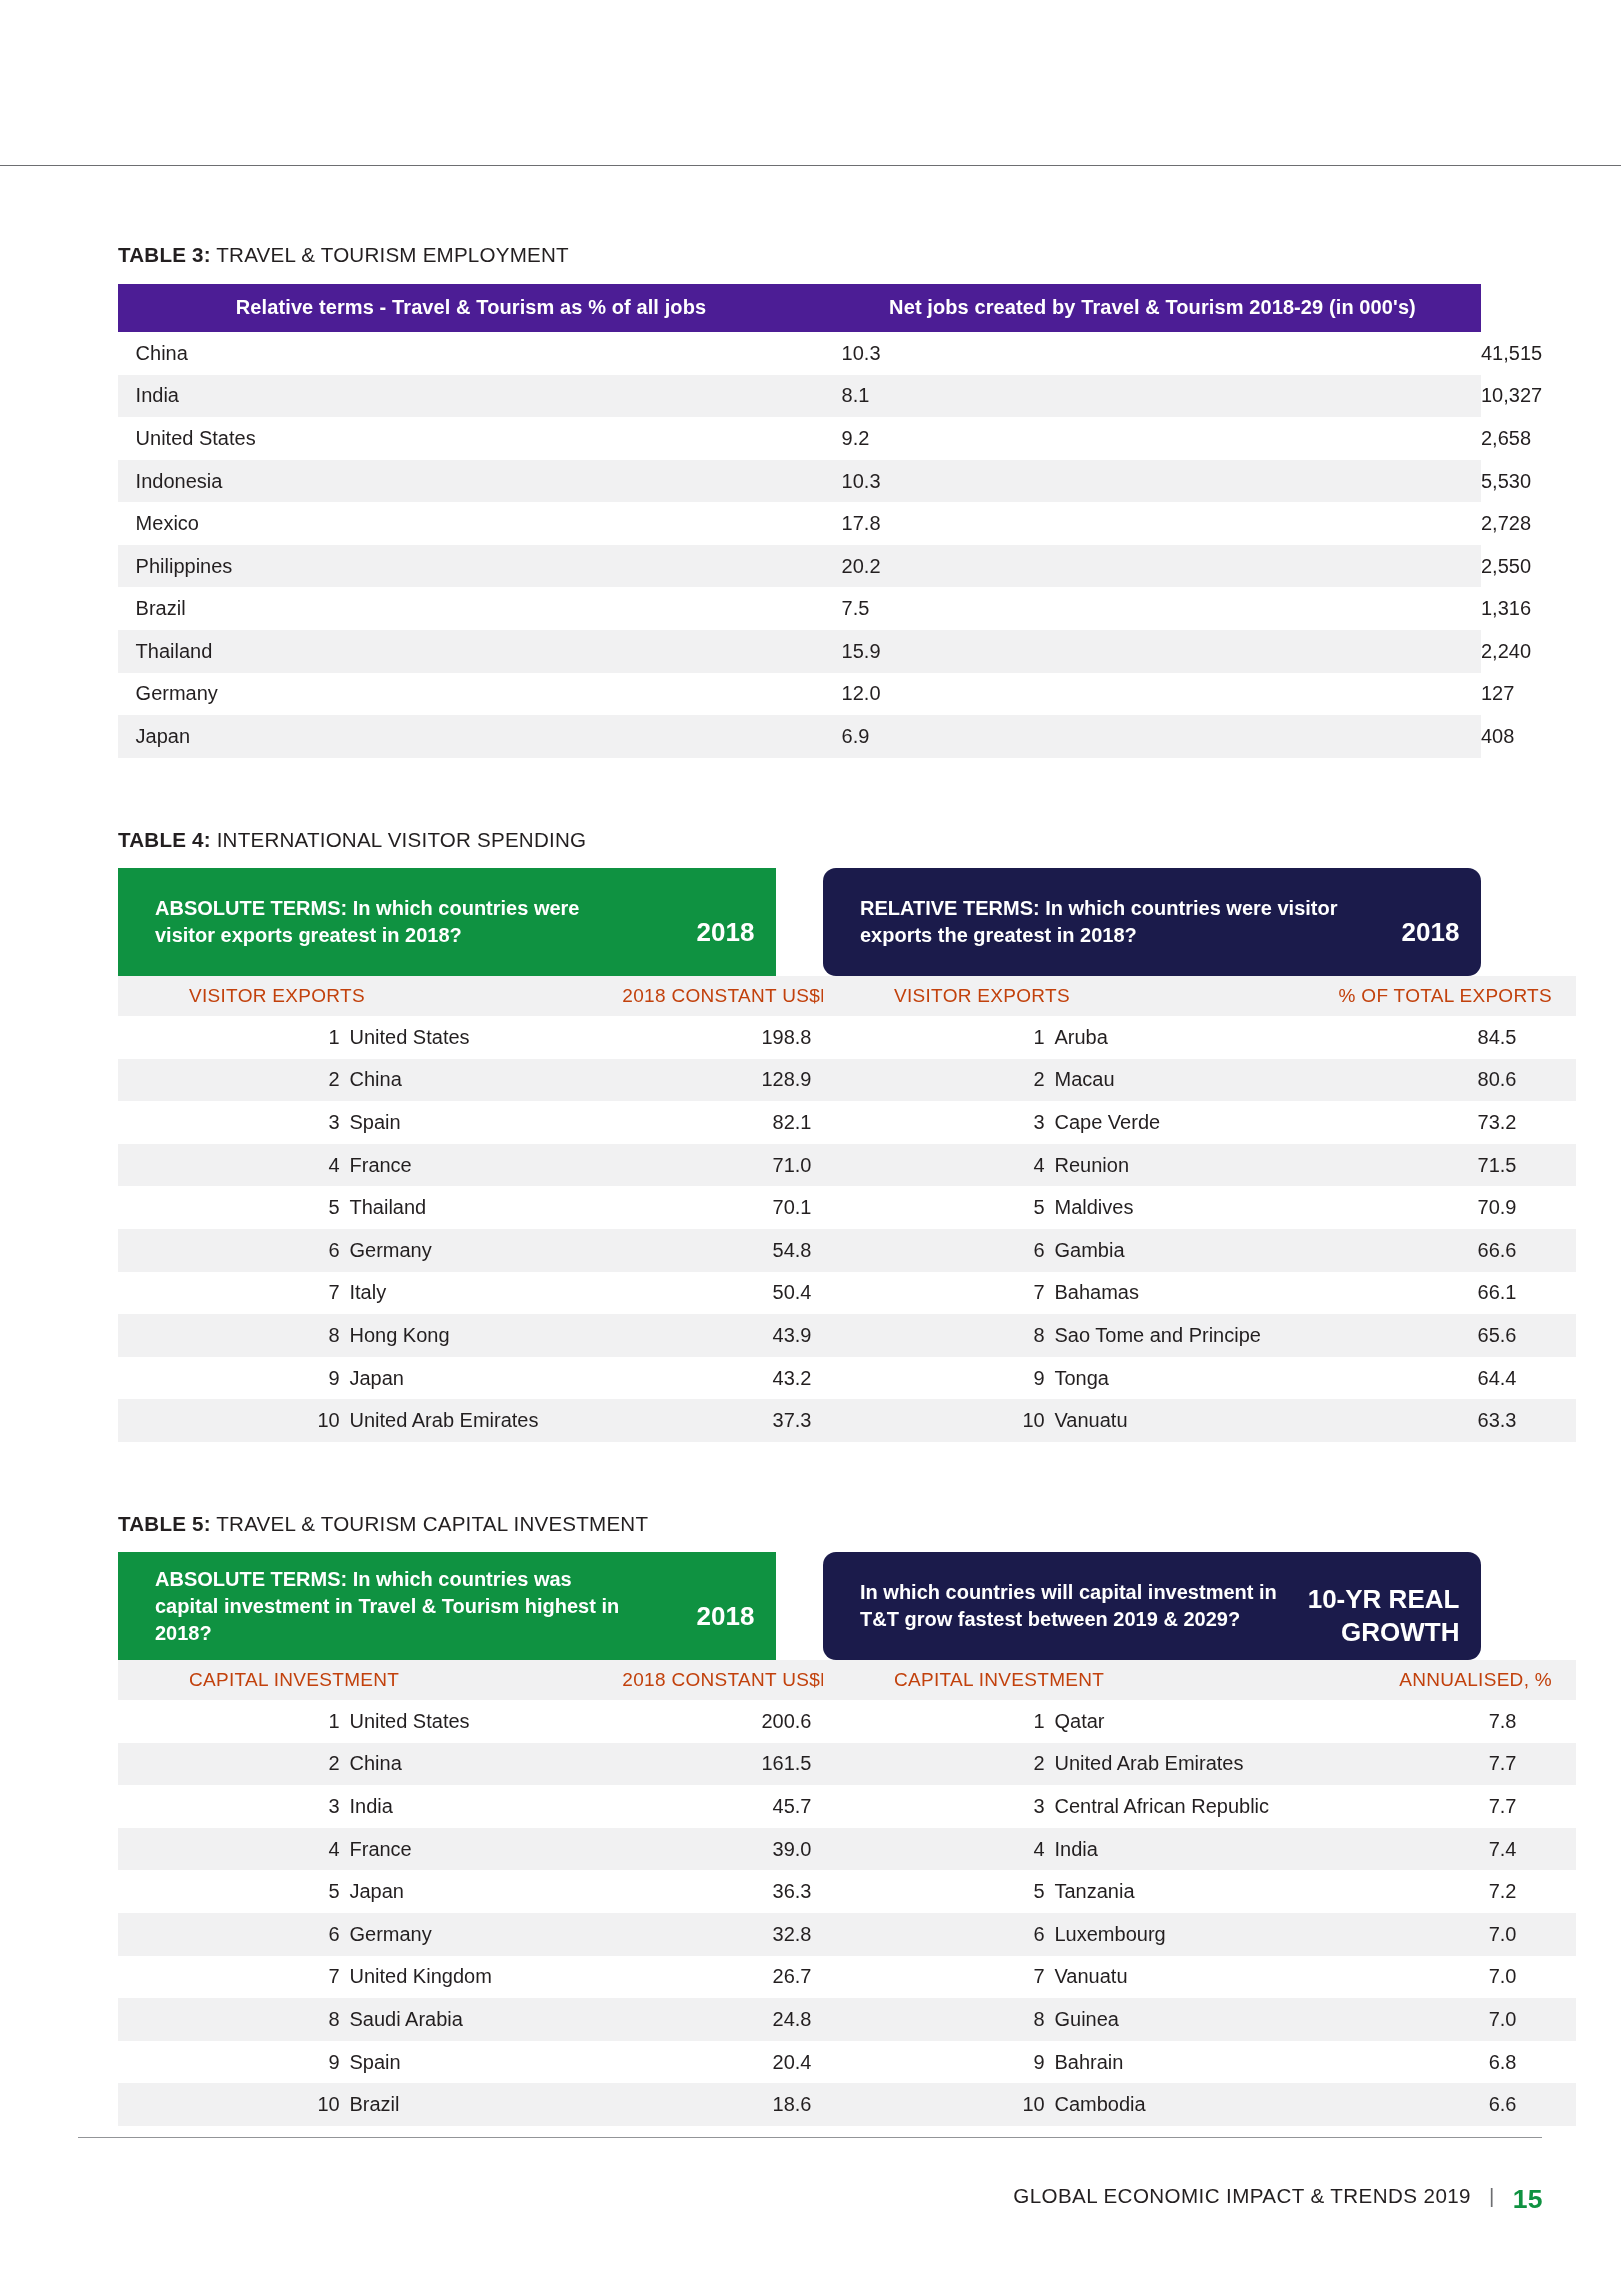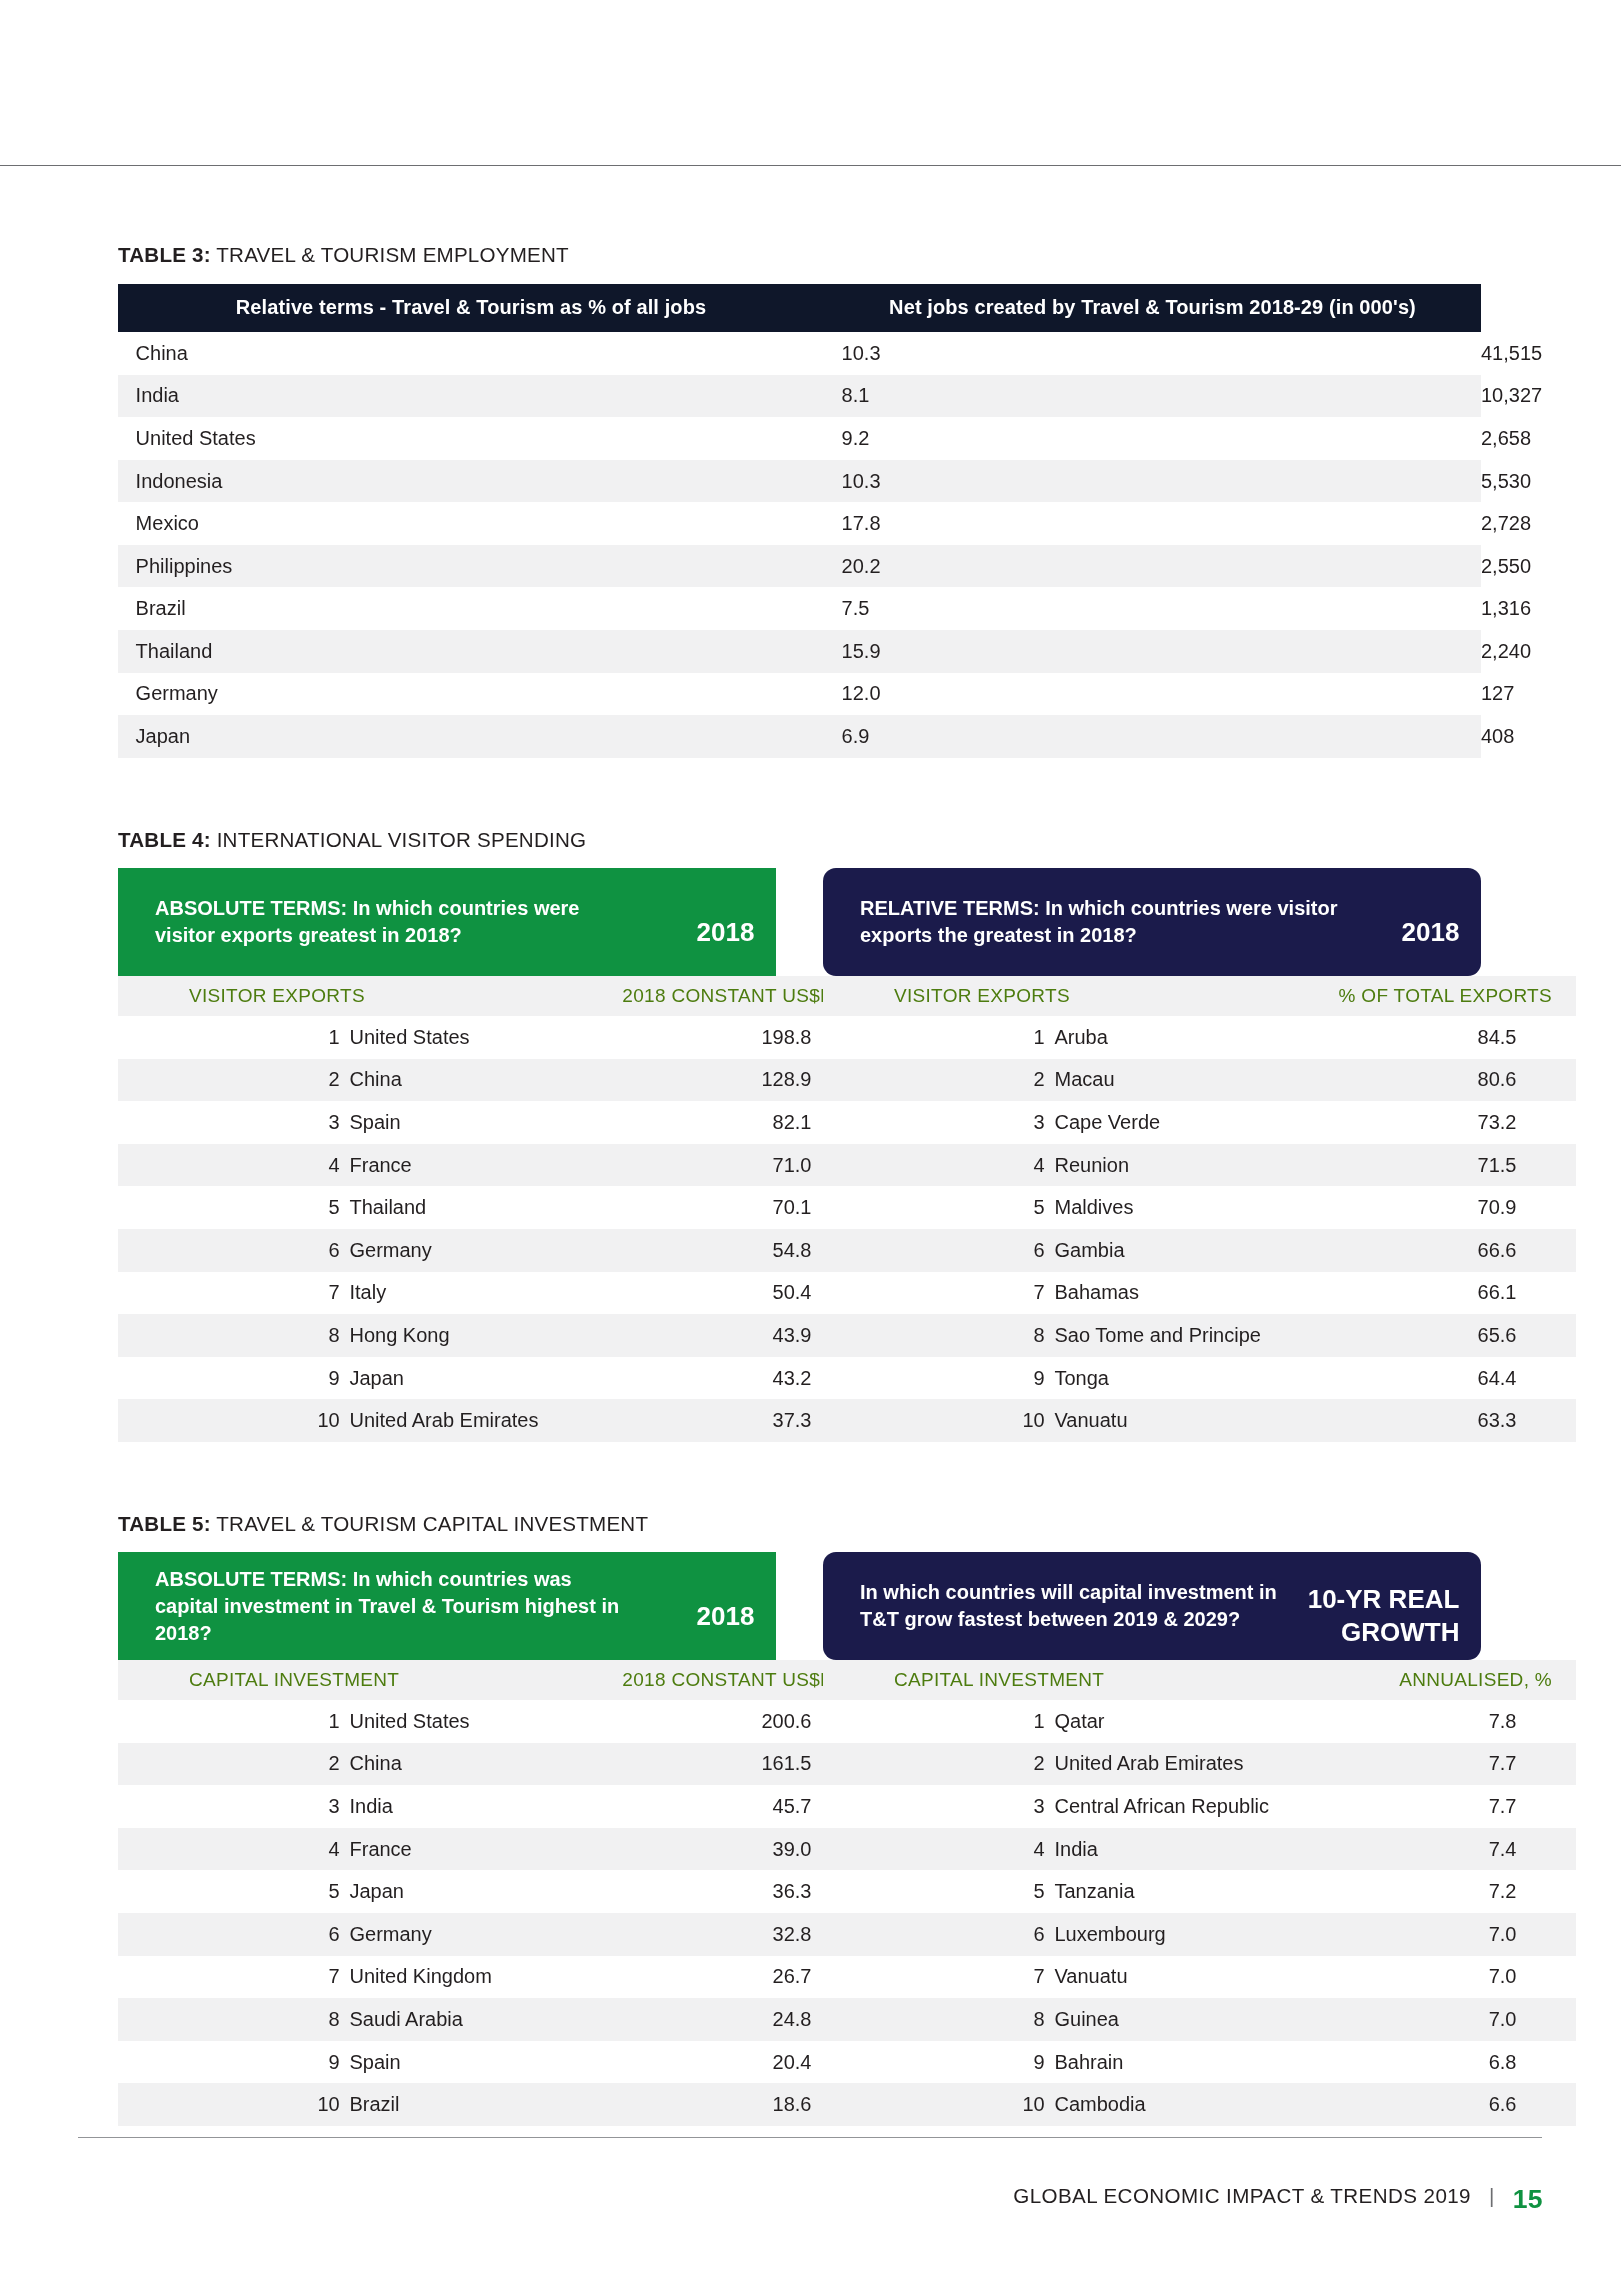--- a/index.html
+++ b/index.html
@@ -64,7 +64,7 @@
     font-size: 19.6px;
   }
   .t3 thead th {
-    background: #0f172a;
+    background: #4c1d95;
     color: #ffffff;
     font-weight: 700;
     font-size: 20px;

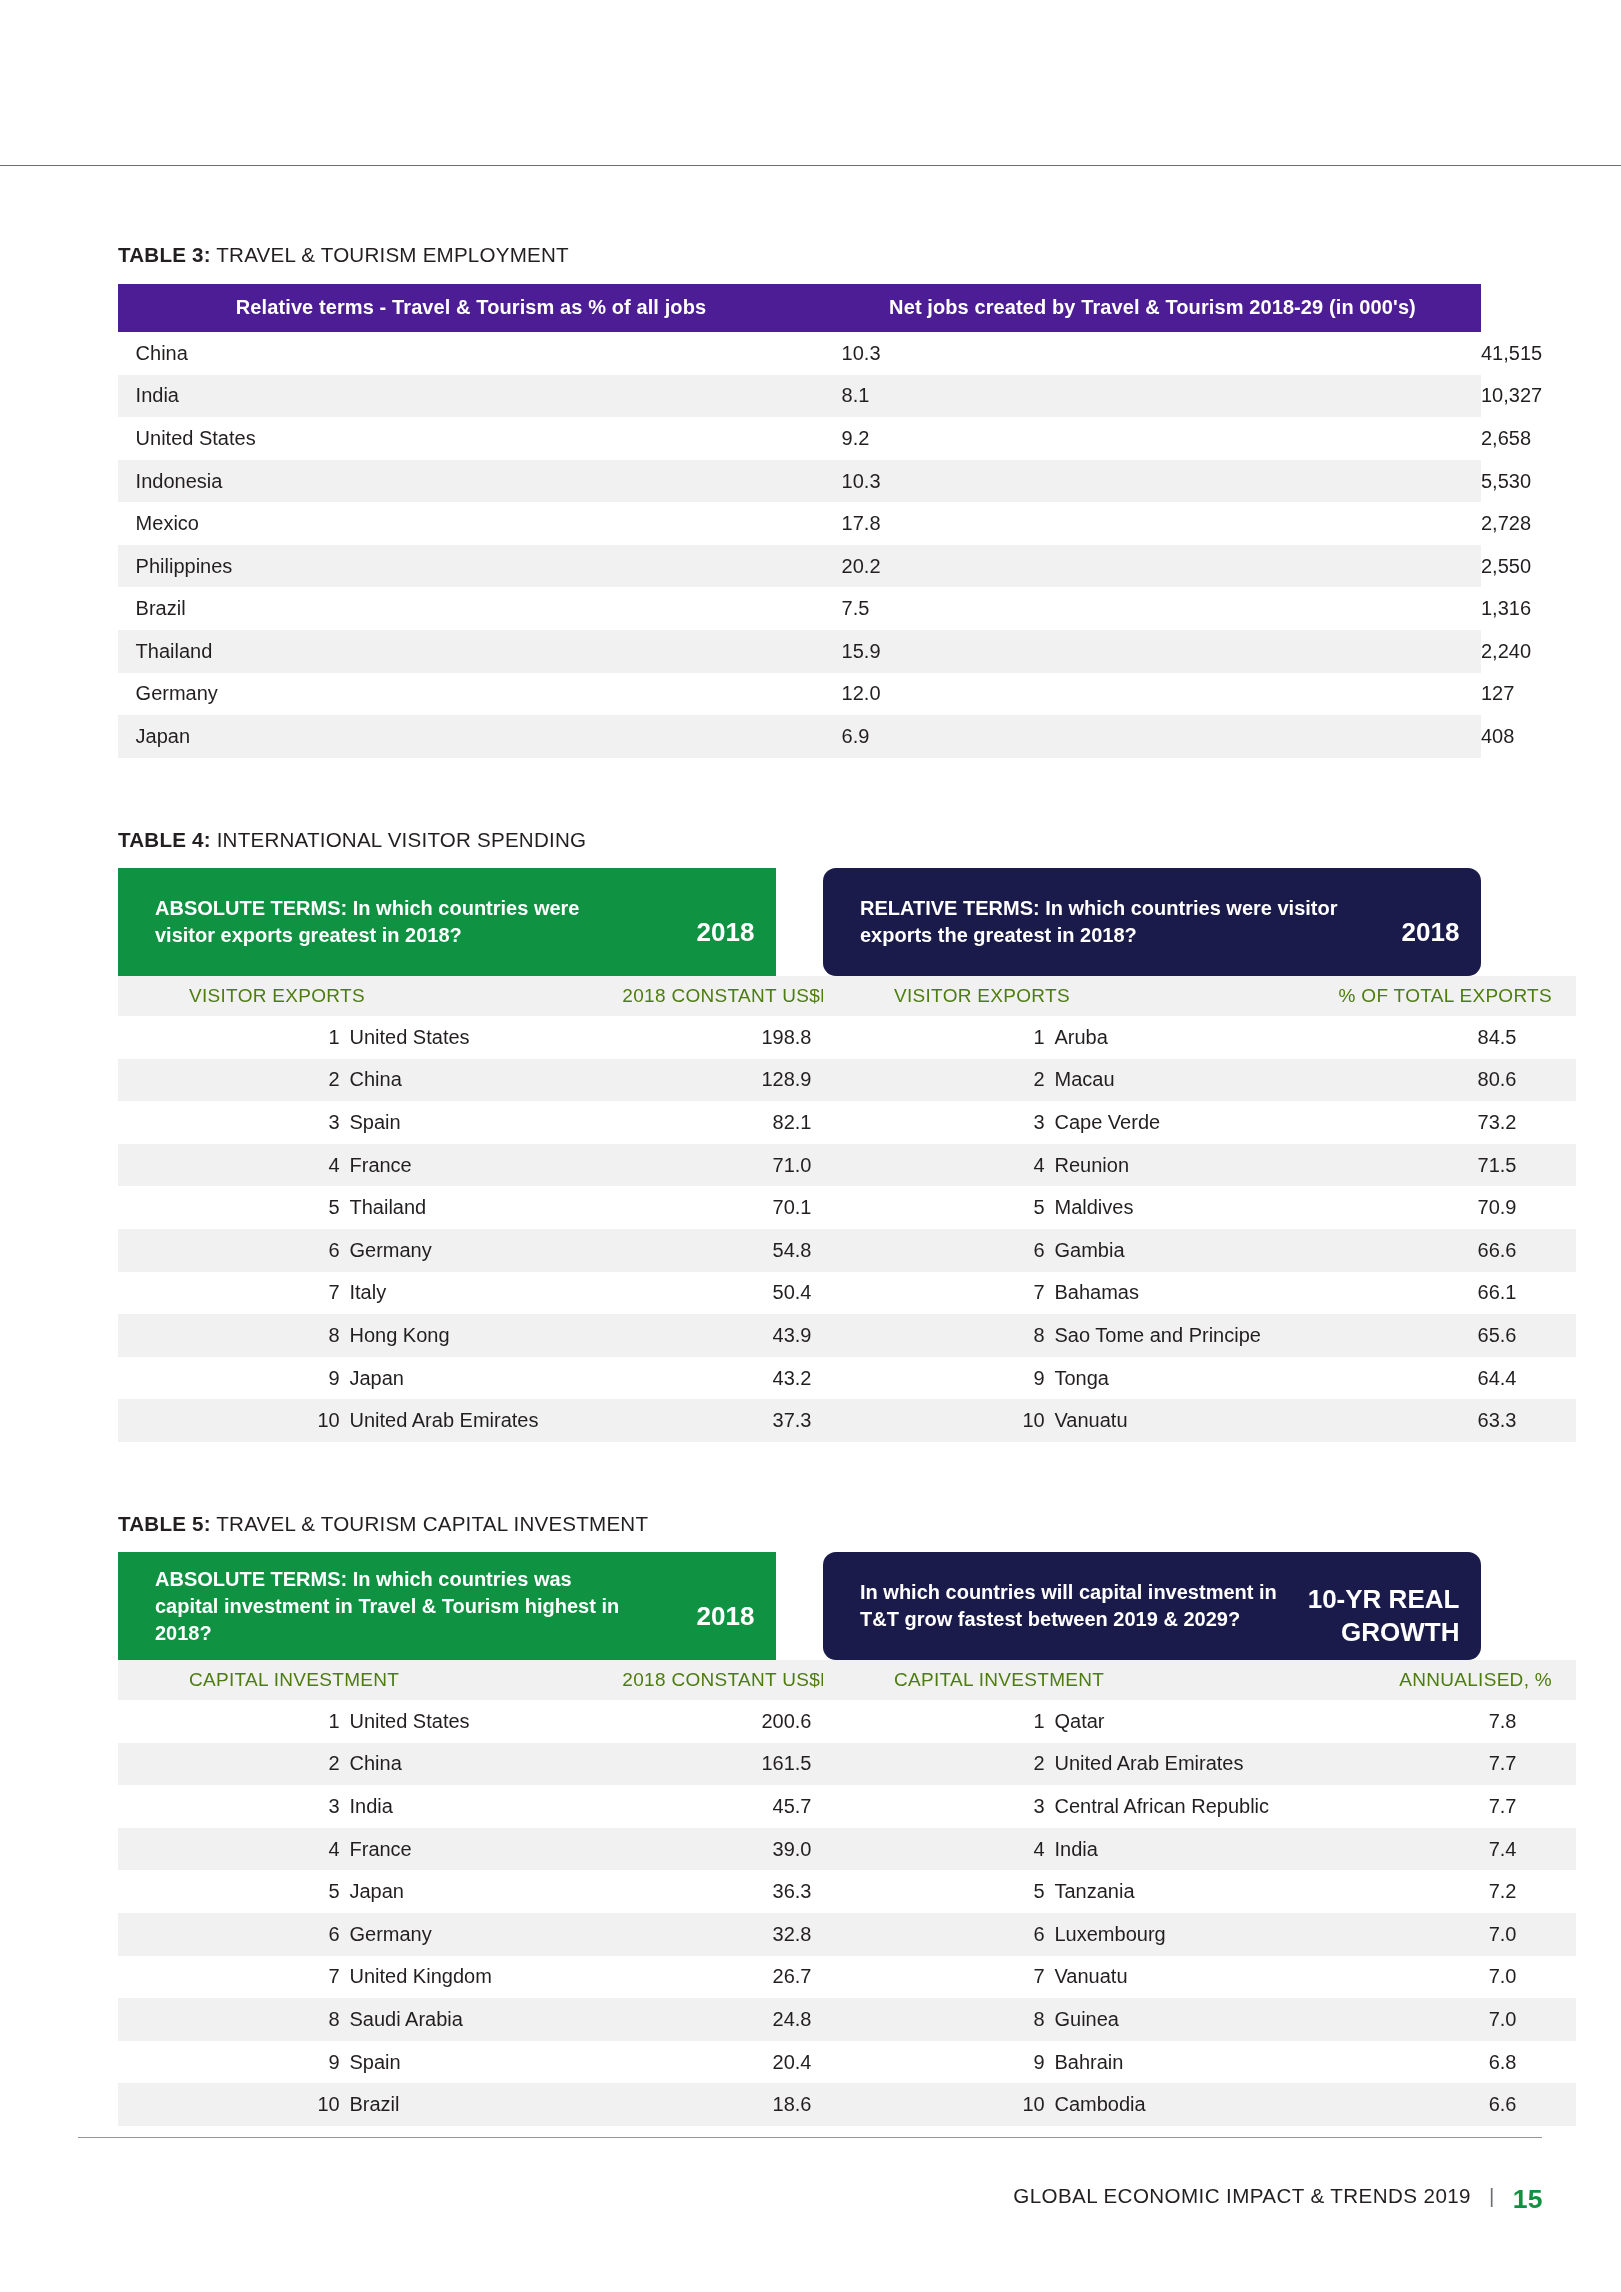--- a/index.html
+++ b/index.html
@@ -131,7 +131,7 @@
   }
   .ptab thead th {
     background: #f1f1f2;
-    color: #4d7c0f;
+    color: #c2410c;
     font-weight: 400;
     font-size: 19px;
     padding: 8.8px 0;

